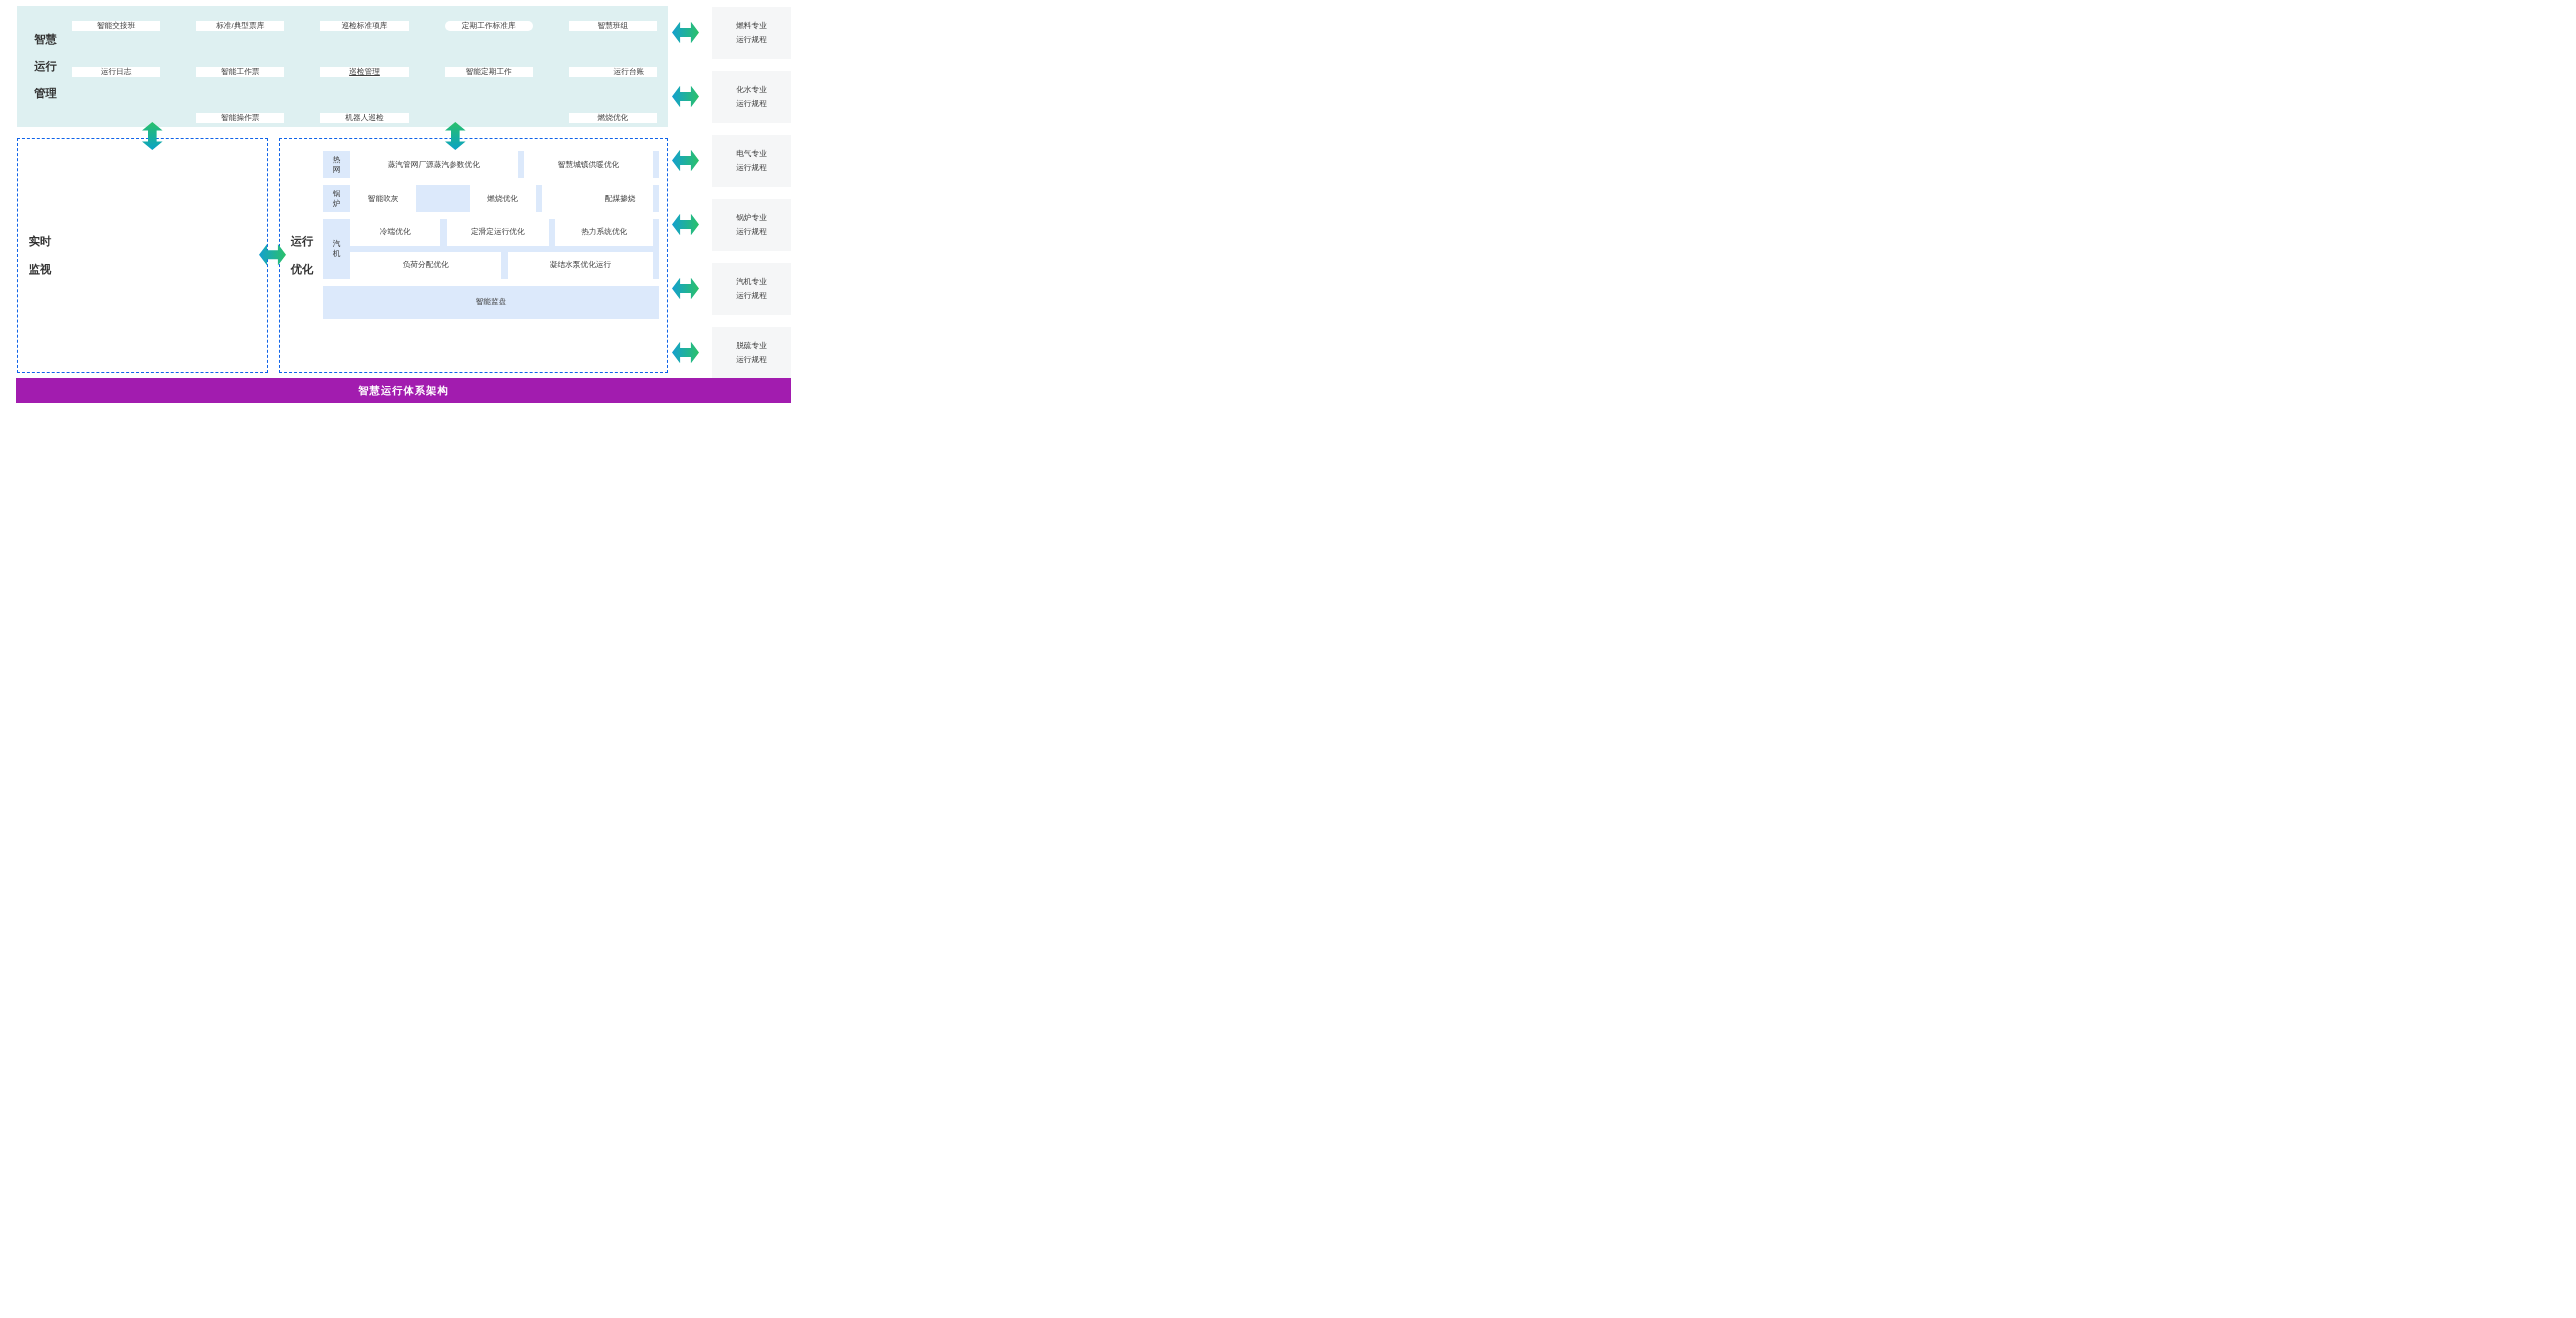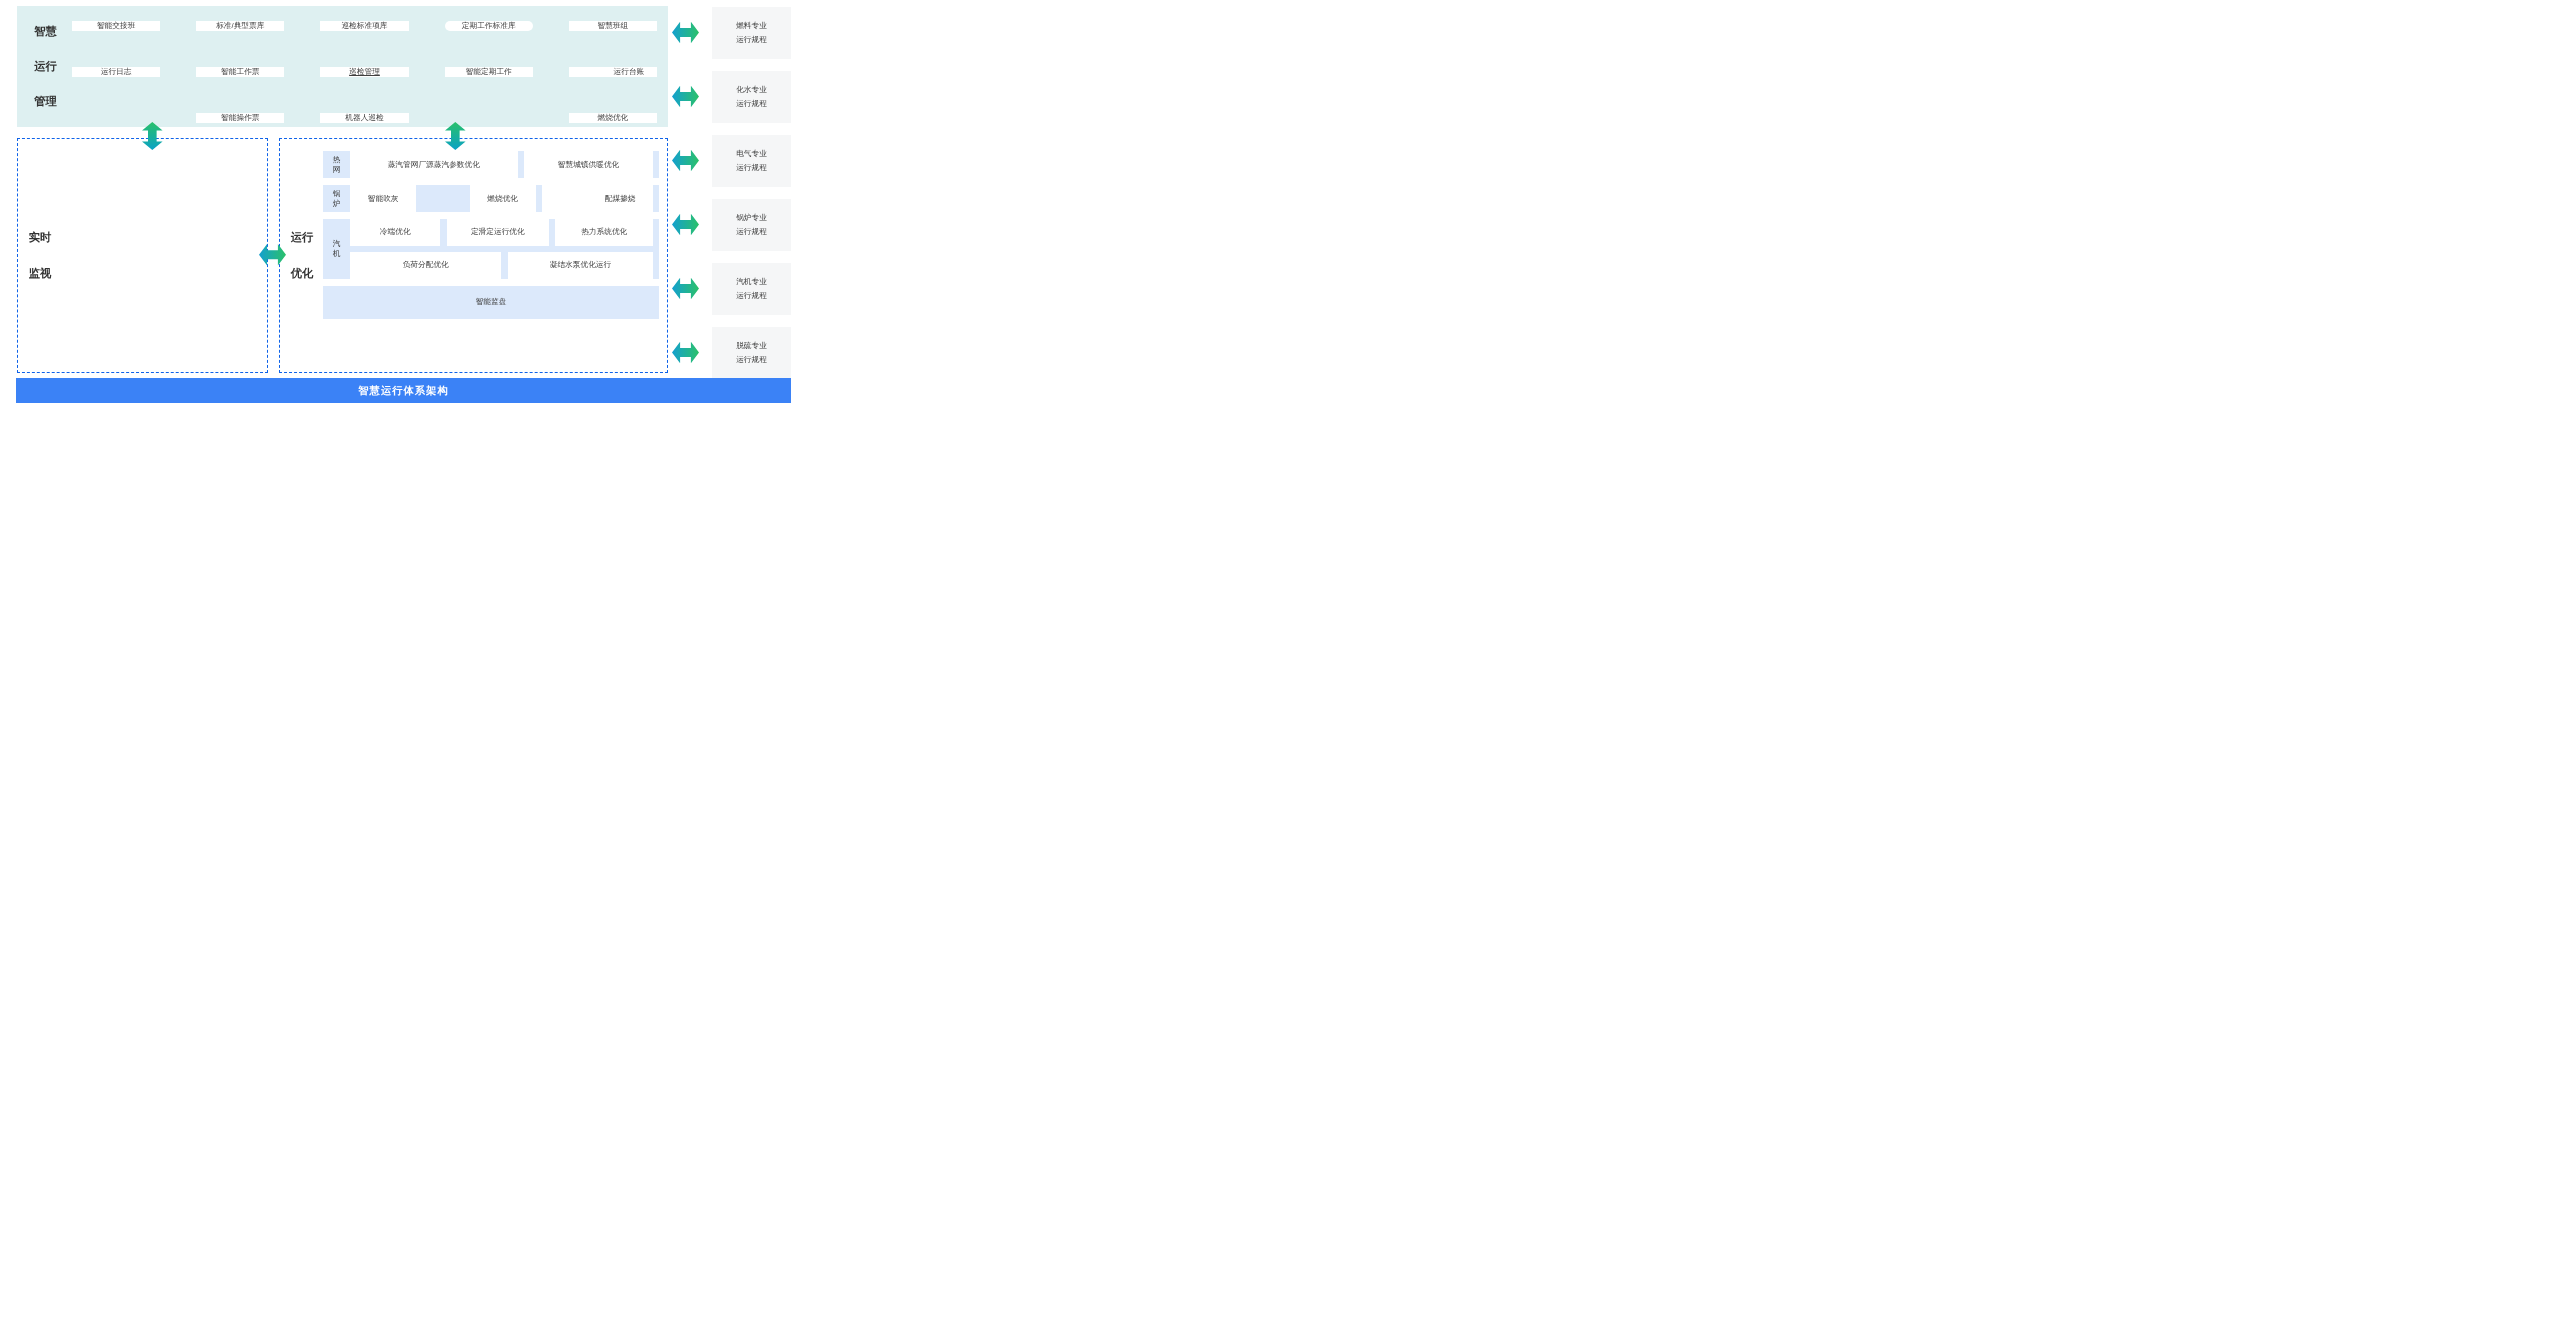--- a/index.html
+++ b/index.html
@@ -9,7 +9,7 @@
   
   .top-section{position:absolute;left:17px;top:6.2px;width:651px;height:121px;background:#def0f1;}
   .side-label{position:absolute;left:0;top:0;bottom:0;width:57px;display:flex;flex-direction:column;
-    align-items:center;justify-content:center;gap:24px;font-size:11.3px;font-weight:bold;color:#333;line-height:1;}
+    align-items:center;justify-content:center;gap:16px;font-size:11.3px;font-weight:bold;color:#333;line-height:1;}
   .top-grid{position:absolute;left:55px;top:14.4px;width:585px;height:96px;display:grid;
     grid-template-columns:repeat(5,1fr);grid-template-rows:repeat(3,1fr);column-gap:13px;row-gap:6.2px;gap:36px;}
   .box{display:flex;align-items:center;justify-content:center;font-size:7.7px;color:#3f3f3f;text-align:center;}

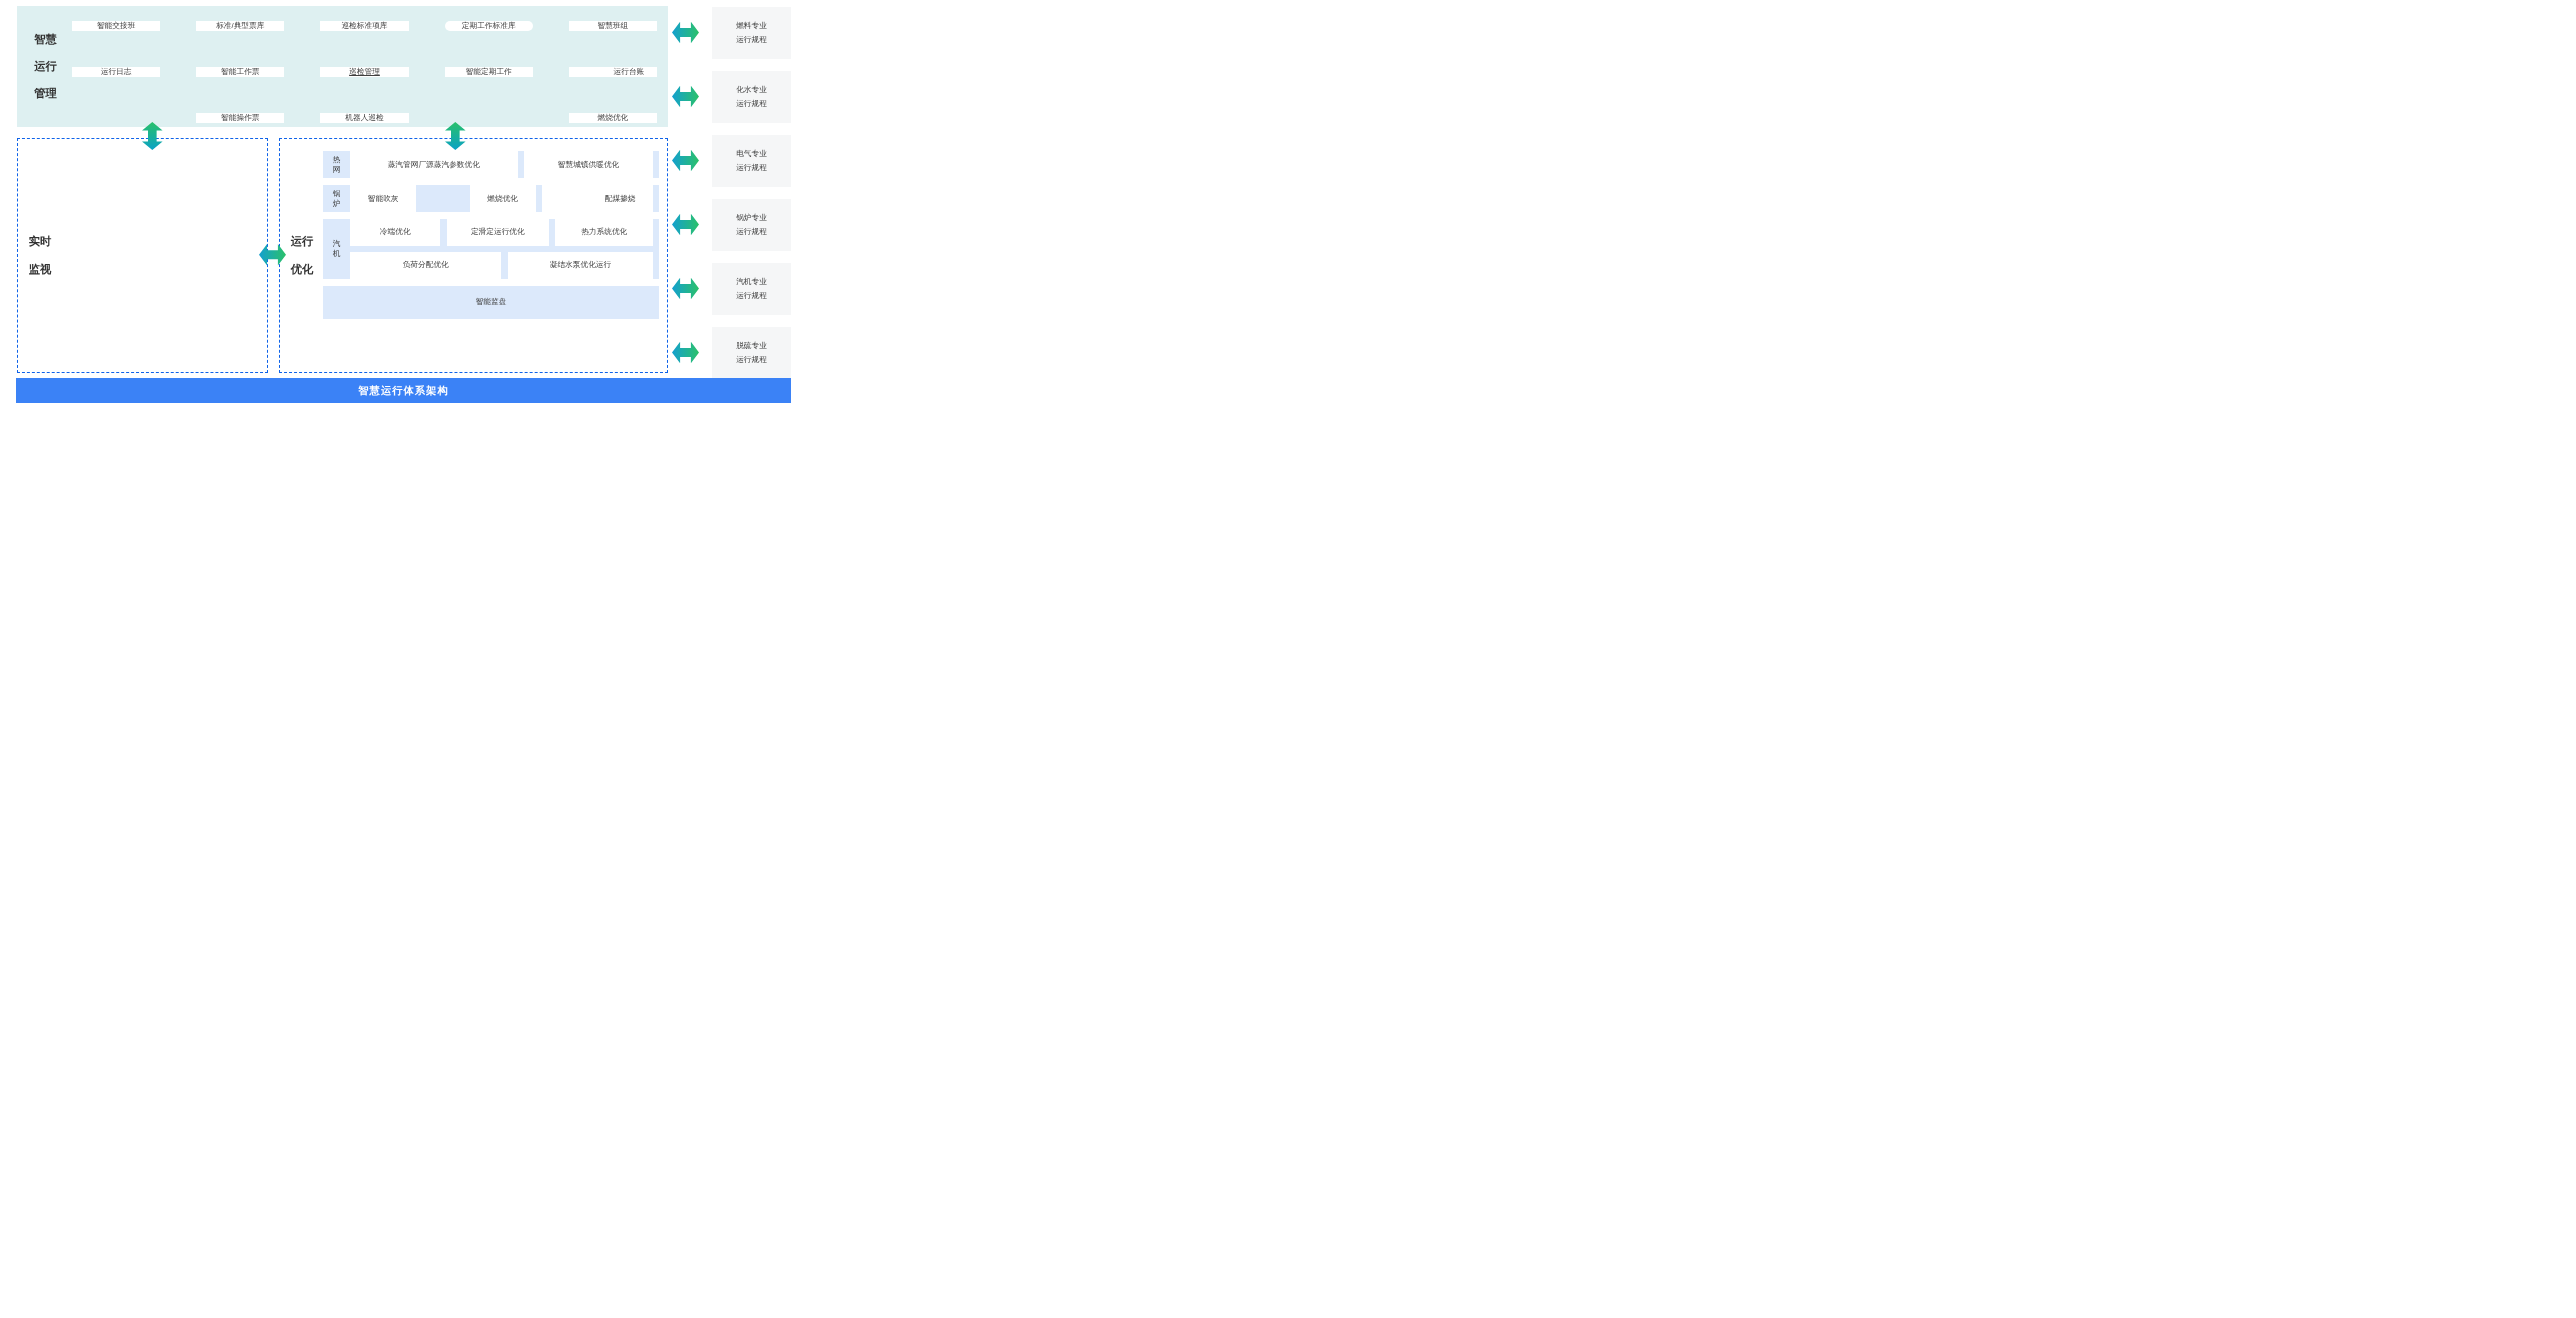--- a/index.html
+++ b/index.html
@@ -57,7 +57,7 @@
     font-size:7.7px;color:#3f3f3f;line-height:1;}
 
   
-  .footer{position:absolute;left:16px;top:378px;width:775px;height:25px;background:#3b82f6;
+  .footer{position:absolute;left:16px;top:378px;width:775px;height:25px;background:#a21caf;
     display:flex;align-items:center;justify-content:center;}
   .footer span{color:#ffffff;font-size:10.3px;font-weight:bold;letter-spacing:1px;}
 </style>

